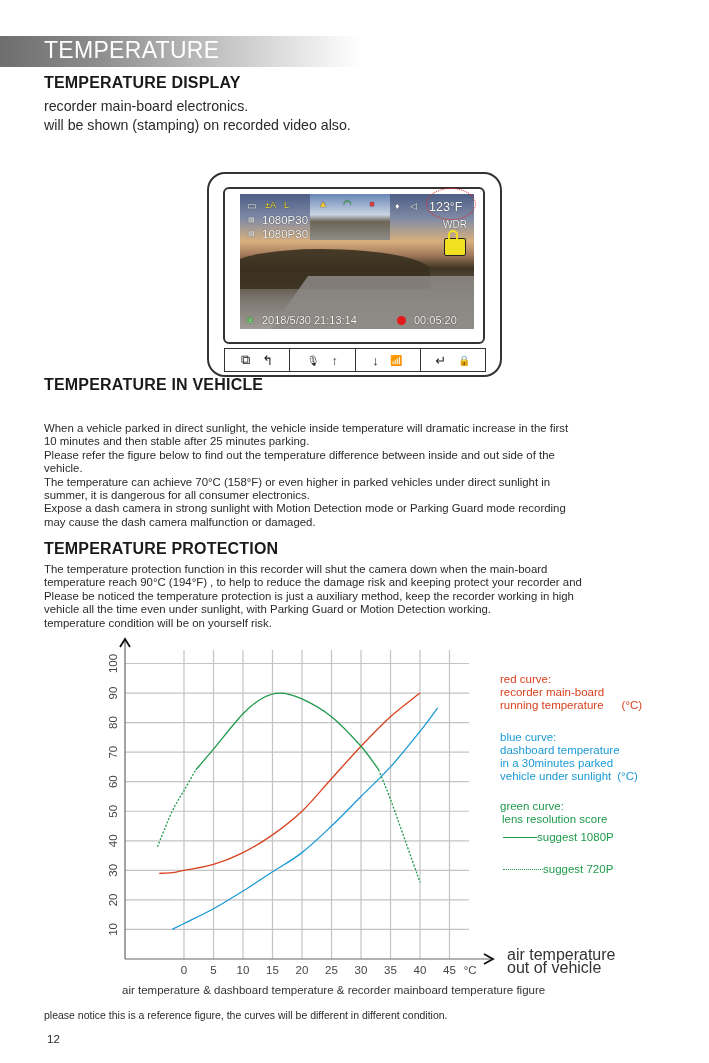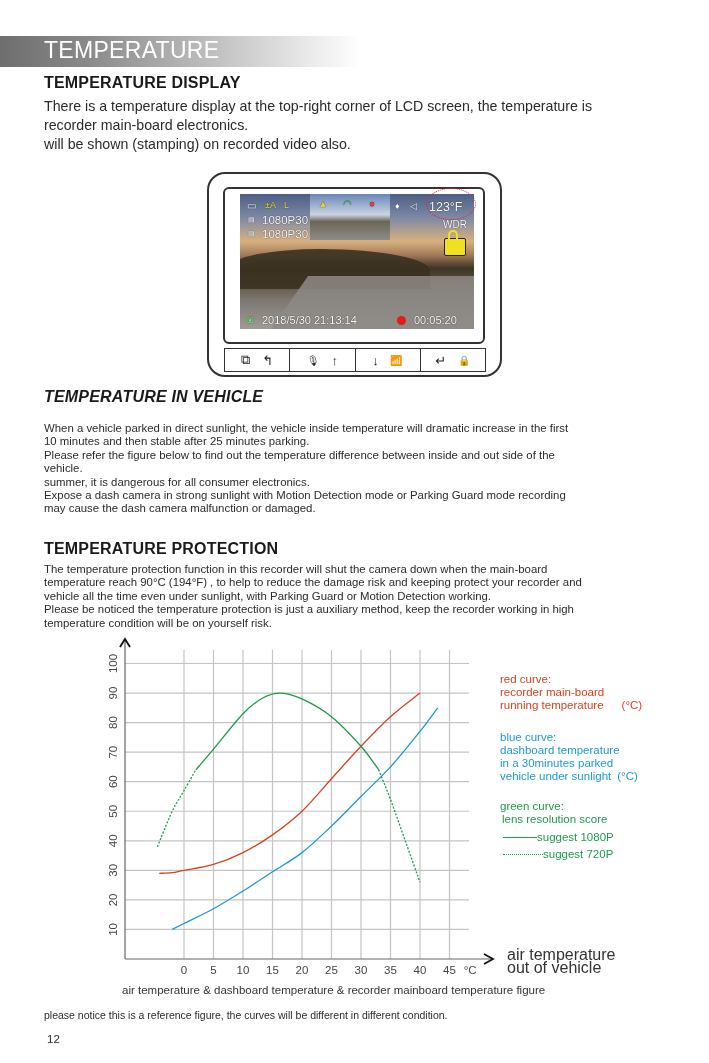--- a/index.html
+++ b/index.html
@@ -50,7 +50,6 @@
 
 <div class="h2" style="top:74px;">TEMPERATURE DISPLAY</div>
 <div class="p-lg" style="top:97px;">
-  <div>There is a temperature display at the top-right corner of LCD screen, the temperature is</div>
   <div>recorder main-board electronics.</div>
   <div>will be shown (stamping) on recorded video also.</div>
 </div>

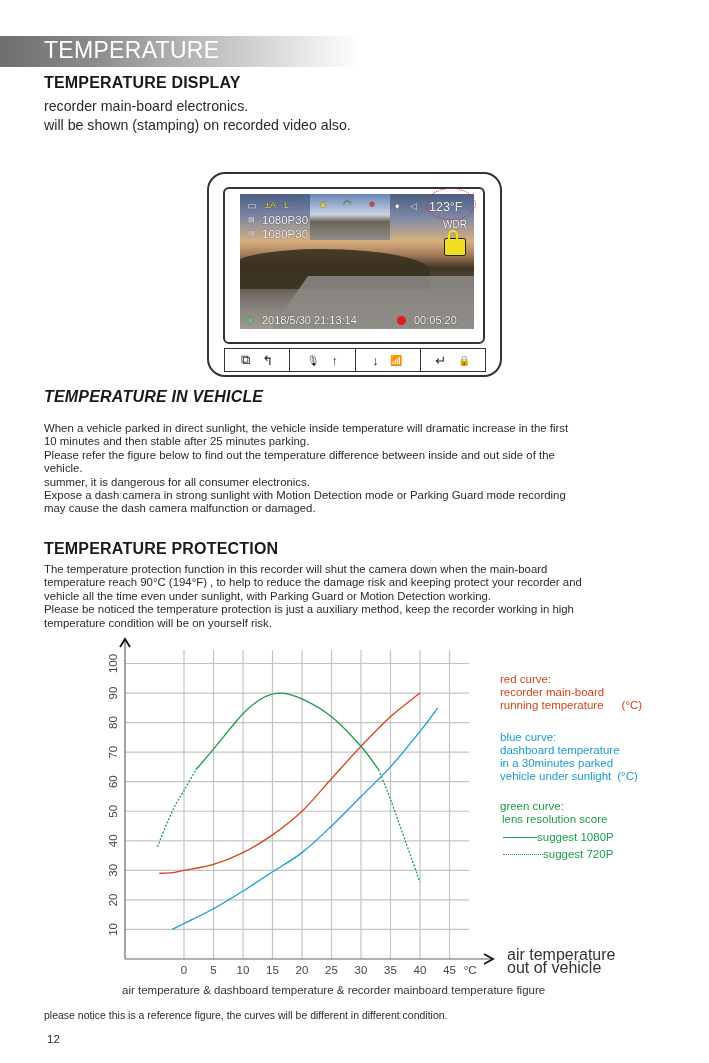--- a/index.html
+++ b/index.html
@@ -101,7 +101,7 @@
   </div>
 </div>
 
-<div class="h2" style="top:388px;font-style:italic;">TEMPERATURE IN VEHICLE</div>
+<div class="h2" style="top:376px;">TEMPERATURE IN VEHICLE</div>
 <div class="p-sm" style="top:422px;">
   <div>When a vehicle parked in direct sunlight, the vehicle inside temperature will dramatic increase in the first</div>
   <div>10 minutes and then stable after 25 minutes parking.</div>

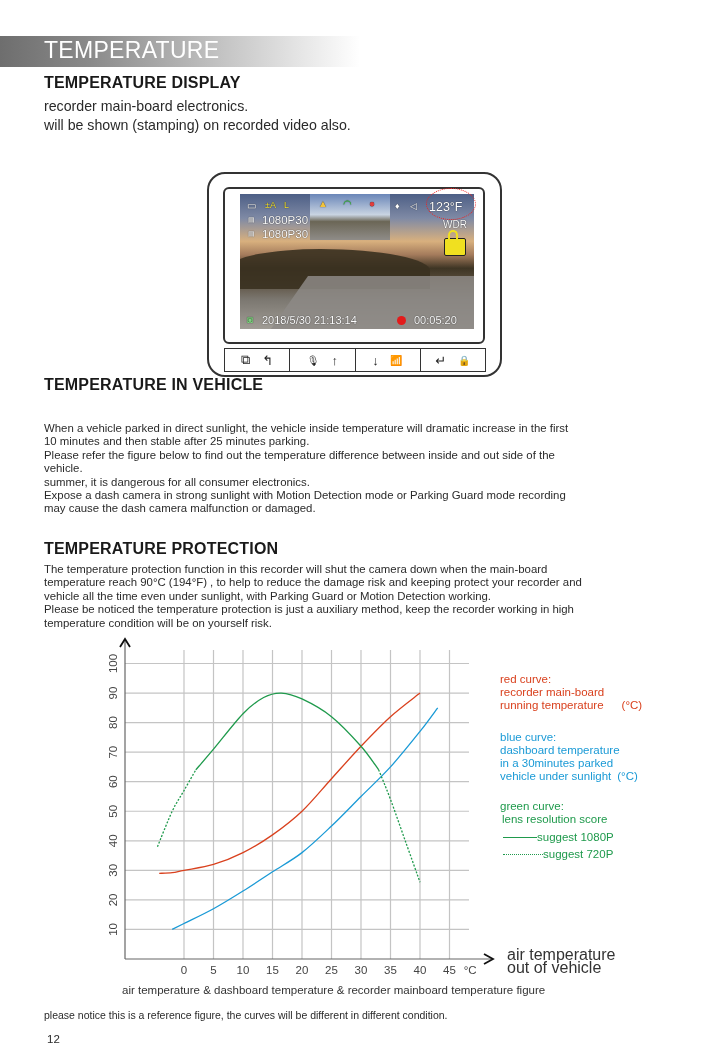--- a/index.html
+++ b/index.html
@@ -107,6 +107,7 @@
   <div>10 minutes and then stable after 25 minutes parking.</div>
   <div>Please refer the figure below to find out the temperature difference between inside and out side of the</div>
   <div>vehicle.</div>
+  <div>The temperature can achieve 70°C (158°F) or even higher in parked vehicles under direct sunlight in</div>
   <div>summer, it is dangerous for all consumer electronics.</div>
   <div>Expose a dash camera in strong sunlight with Motion Detection mode or Parking Guard mode recording</div>
   <div>may cause the dash camera malfunction or damaged.</div>

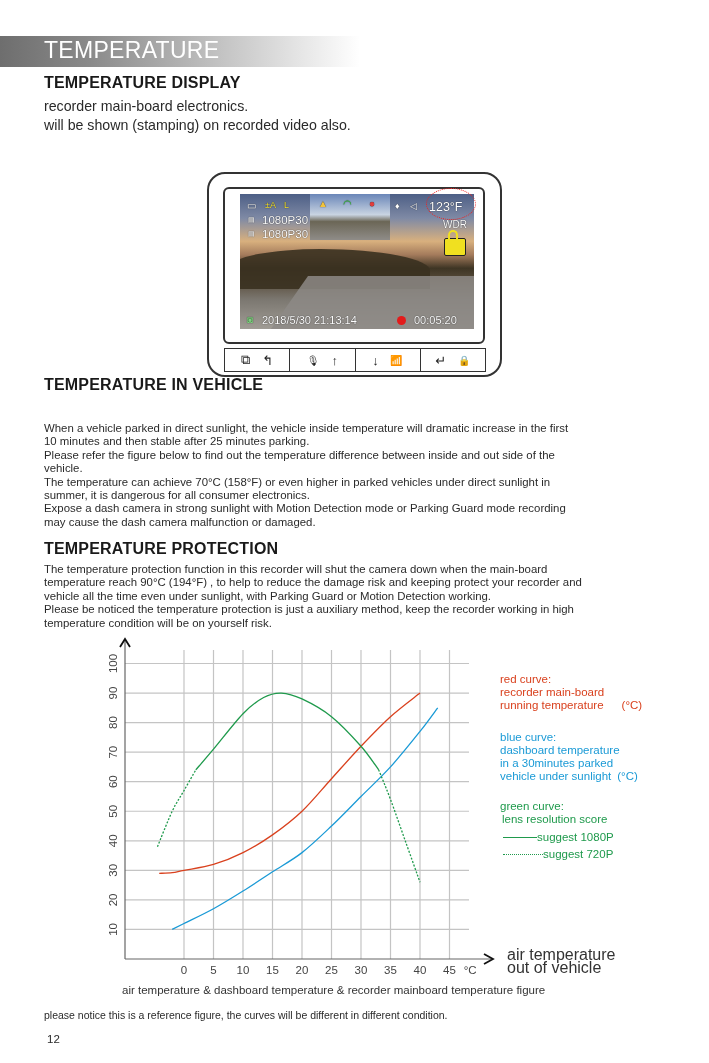--- a/index.html
+++ b/index.html
@@ -117,8 +117,8 @@
 <div class="p-sm" style="top:563px;">
   <div>The temperature protection function in this recorder will shut the camera down when the main-board</div>
   <div>temperature reach 90°C (194°F) , to help to reduce the damage risk and keeping protect your recorder and</div>
+  <div>Please be noticed the temperature protection is just a auxiliary method, keep the recorder working in high</div>
   <div>vehicle all the time even under sunlight, with Parking Guard  or Motion Detection working.</div>
-  <div>Please be noticed the temperature protection is just a auxiliary method, keep the recorder working in high</div>
   <div>temperature condition will be on yourself risk.</div>
 </div>
 

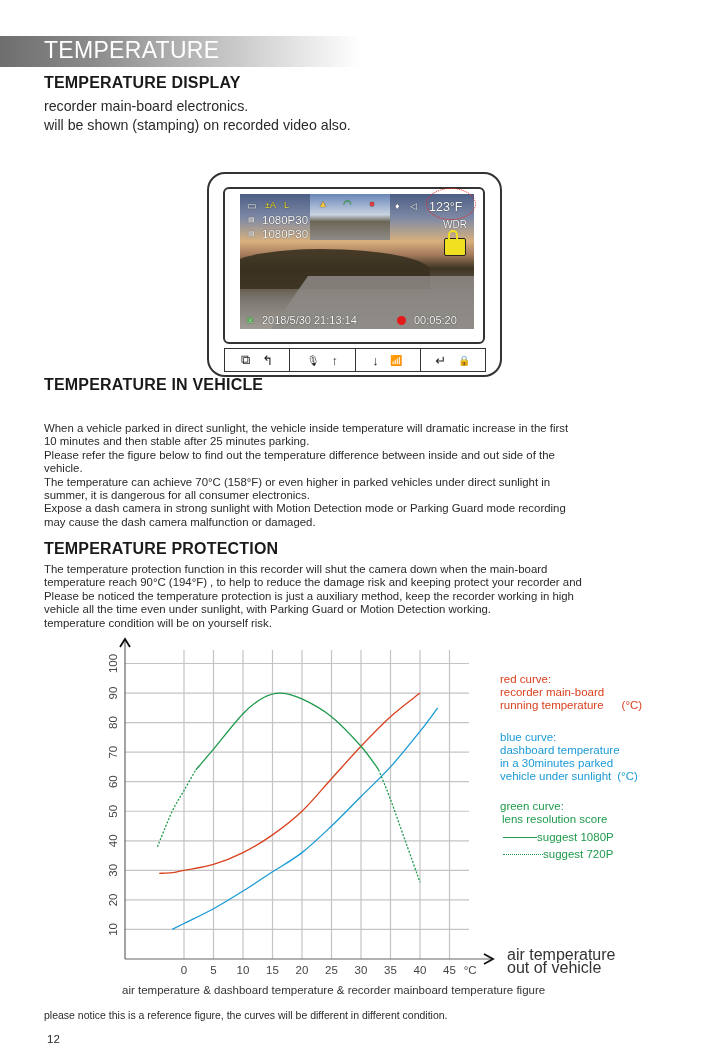--- a/index.html
+++ b/index.html
@@ -190,7 +190,7 @@
   <div>green curve:</div>
   <div style="margin-left:2px;">lens resolution score</div>
   <div style="margin-top:5px;margin-left:3px;"><span style="display:inline-block;width:34px;border-top:1.2px solid #1f9a4c;vertical-align:middle;"></span><span>suggest 1080P</span></div>
-  <div style="margin-top:4px;margin-left:3px;"><span style="display:inline-block;width:40px;border-top:1.2px dotted #1f9a4c;vertical-align:middle;"></span><span>suggest 720P</span></div>
+  <div style="margin-top:19px;margin-left:3px;"><span style="display:inline-block;width:40px;border-top:1.2px dotted #1f9a4c;vertical-align:middle;"></span><span>suggest 720P</span></div>
 </div>
 <div class="axis-note" style="left:507px;top:948px;">
   <div>air temperature</div>

